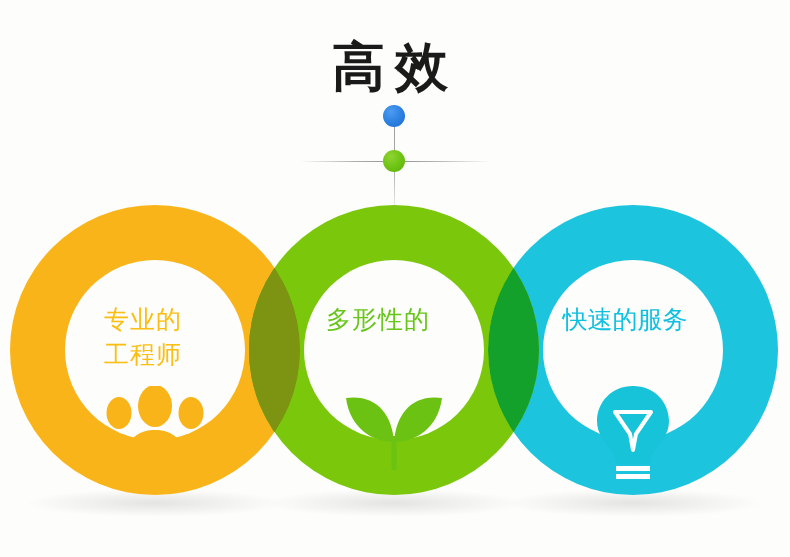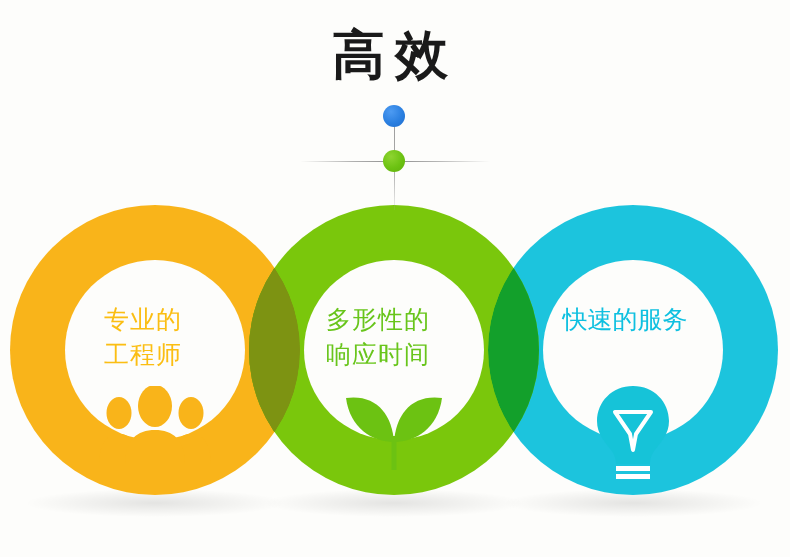--- a/index.html
+++ b/index.html
@@ -18,7 +18,7 @@
   
   .headline {
     position: absolute;
-    top: 28px;
+    top: 40px;
     left: 0;
     width: 790px;
     text-align: center;

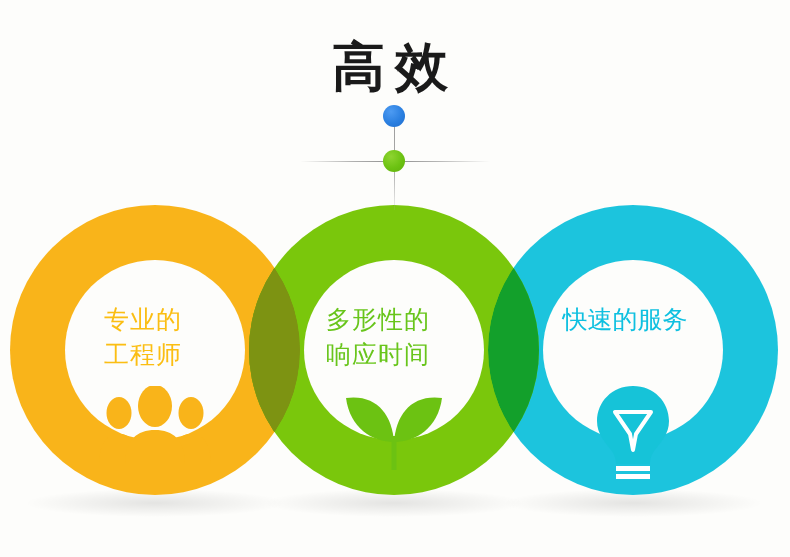--- a/index.html
+++ b/index.html
@@ -222,7 +222,6 @@
 
 <div class="circle-text" id="text-response">
   <span class="line">多形性的</span>
-  <span class="line">响应时间</span>
 </div>
 
 <div class="circle-text" id="text-flexible">

